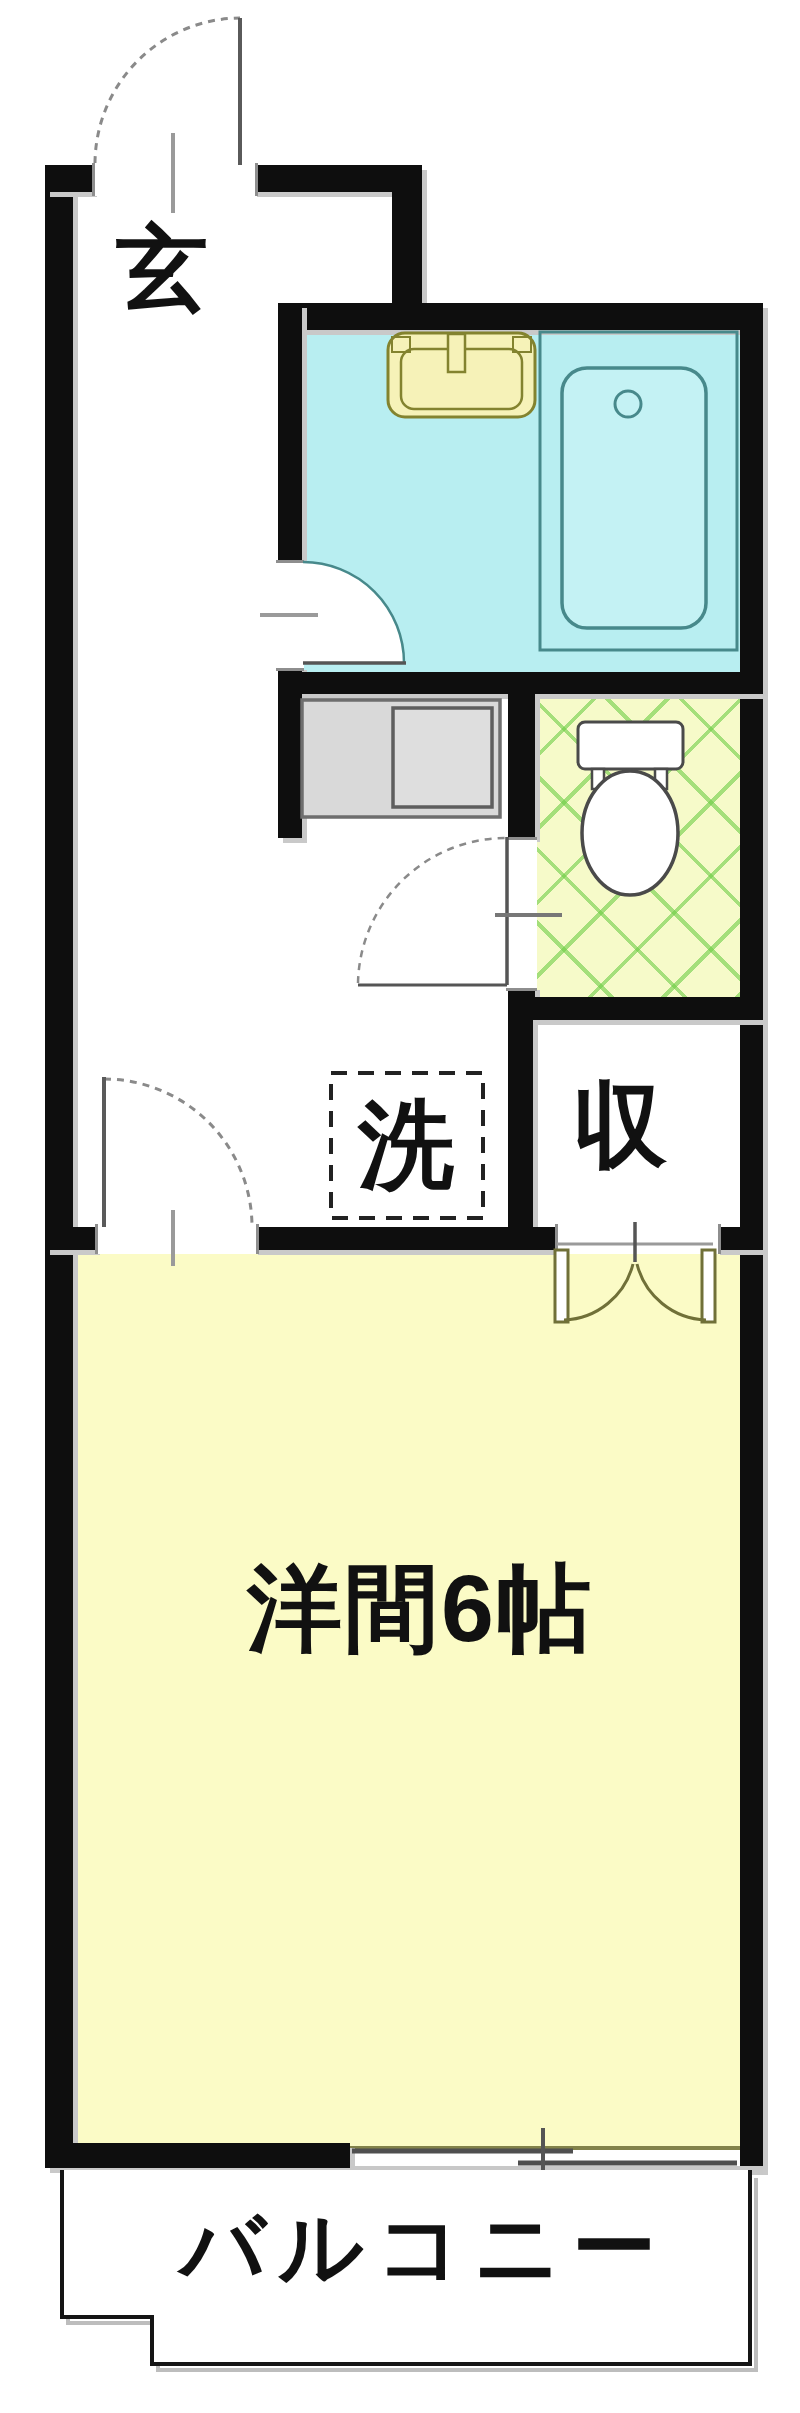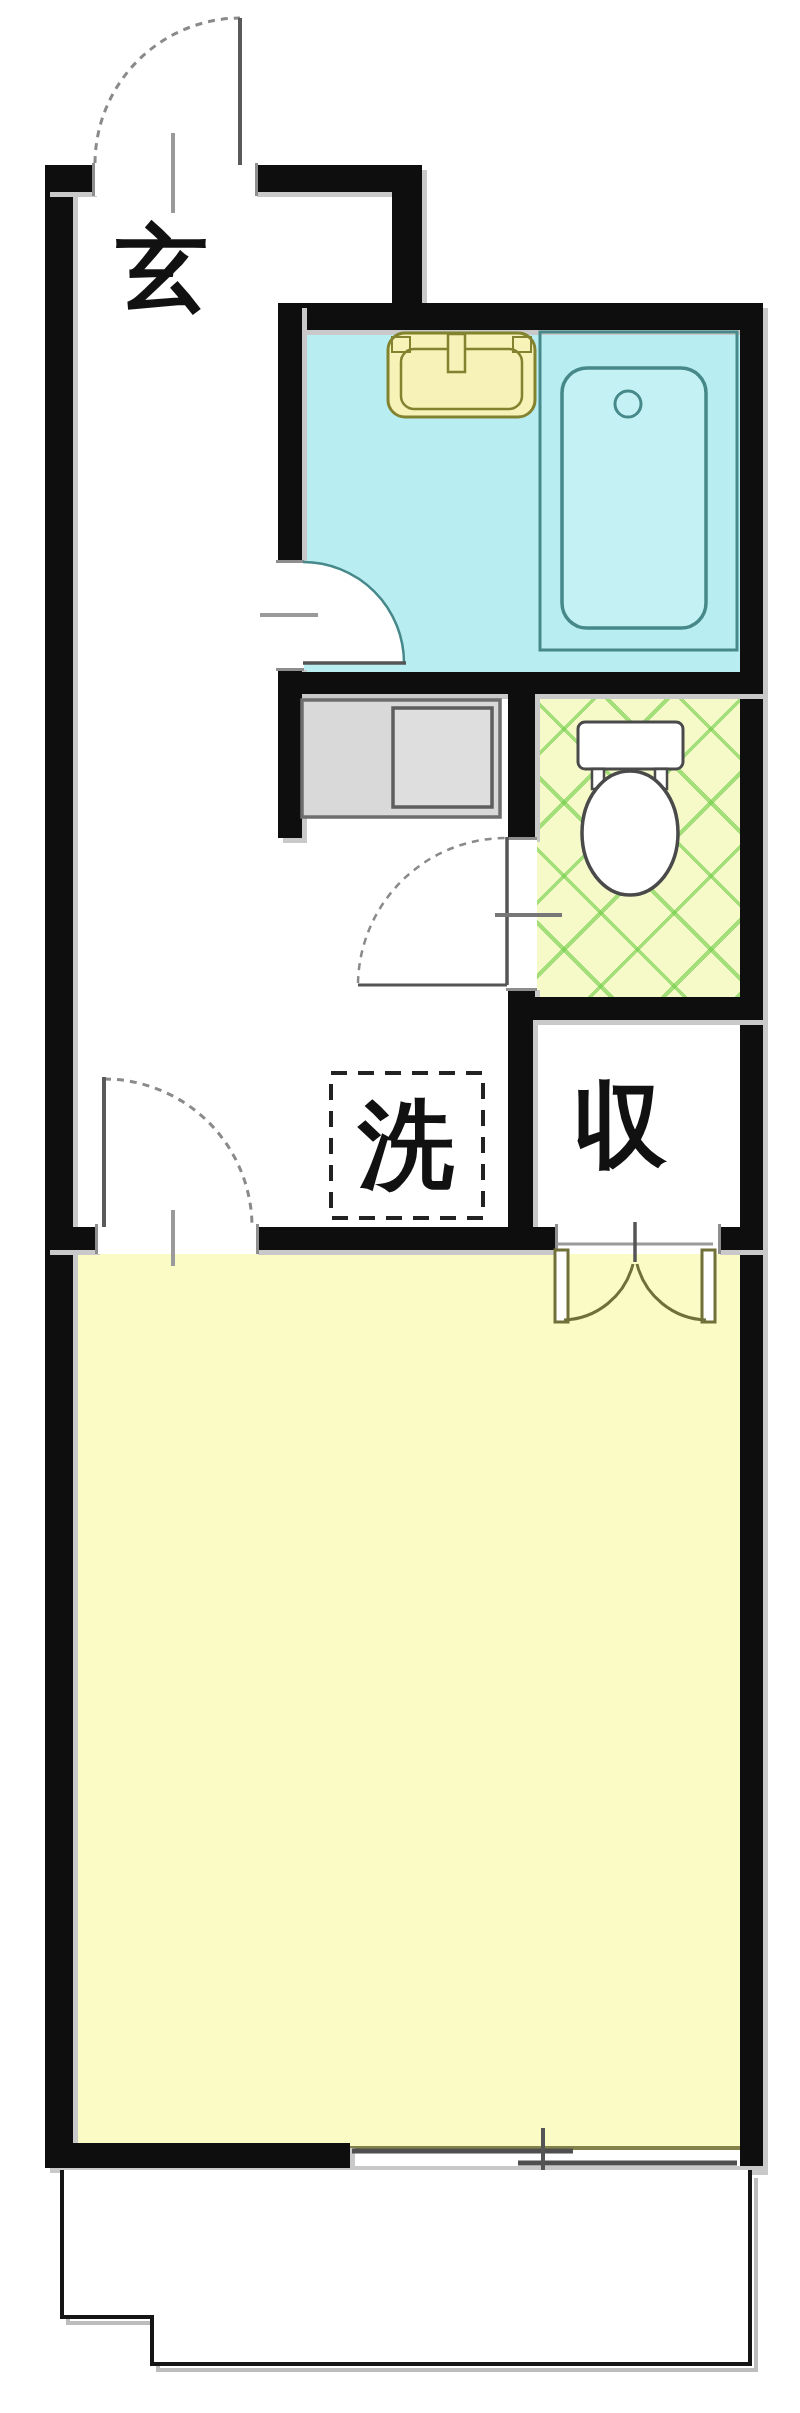--- a/index.html
+++ b/index.html
@@ -150,6 +150,7 @@
   <div class="lbl lbl-genkan" style="left:163px;top:268px;">玄</div>
   <div class="lbl lbl-laundry" style="left:407px;top:1145px;">洗</div>
   <div class="lbl lbl-storage" style="left:621px;top:1126px;">収</div>
+  <div class="lbl lbl-room" style="left:420px;top:1608px;">洋間6帖</div>
 
 </div>
 

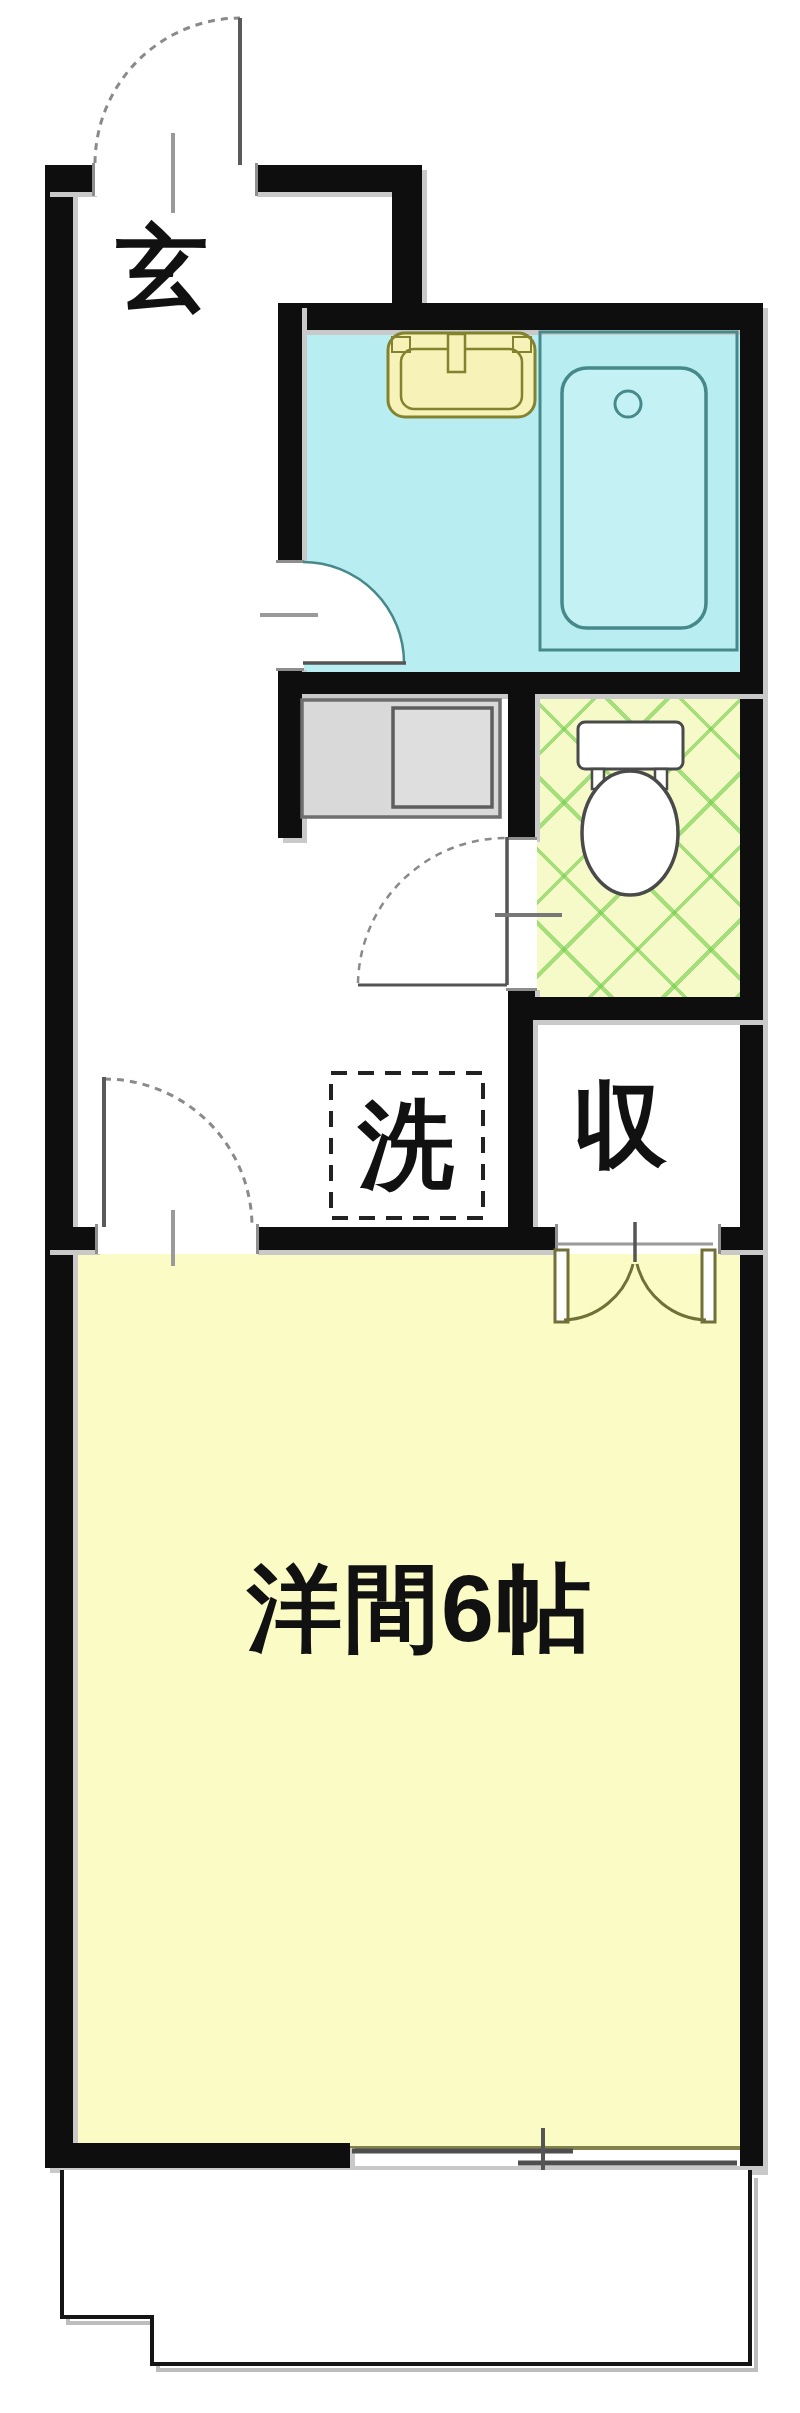--- a/index.html
+++ b/index.html
@@ -151,6 +151,7 @@
   <div class="lbl lbl-laundry" style="left:407px;top:1145px;">洗</div>
   <div class="lbl lbl-storage" style="left:621px;top:1126px;">収</div>
   <div class="lbl lbl-room" style="left:420px;top:1608px;">洋間6帖</div>
+  <div class="lbl lbl-balcony" style="left:424px;top:2247px;">バルコニー</div>
 
 </div>
 

